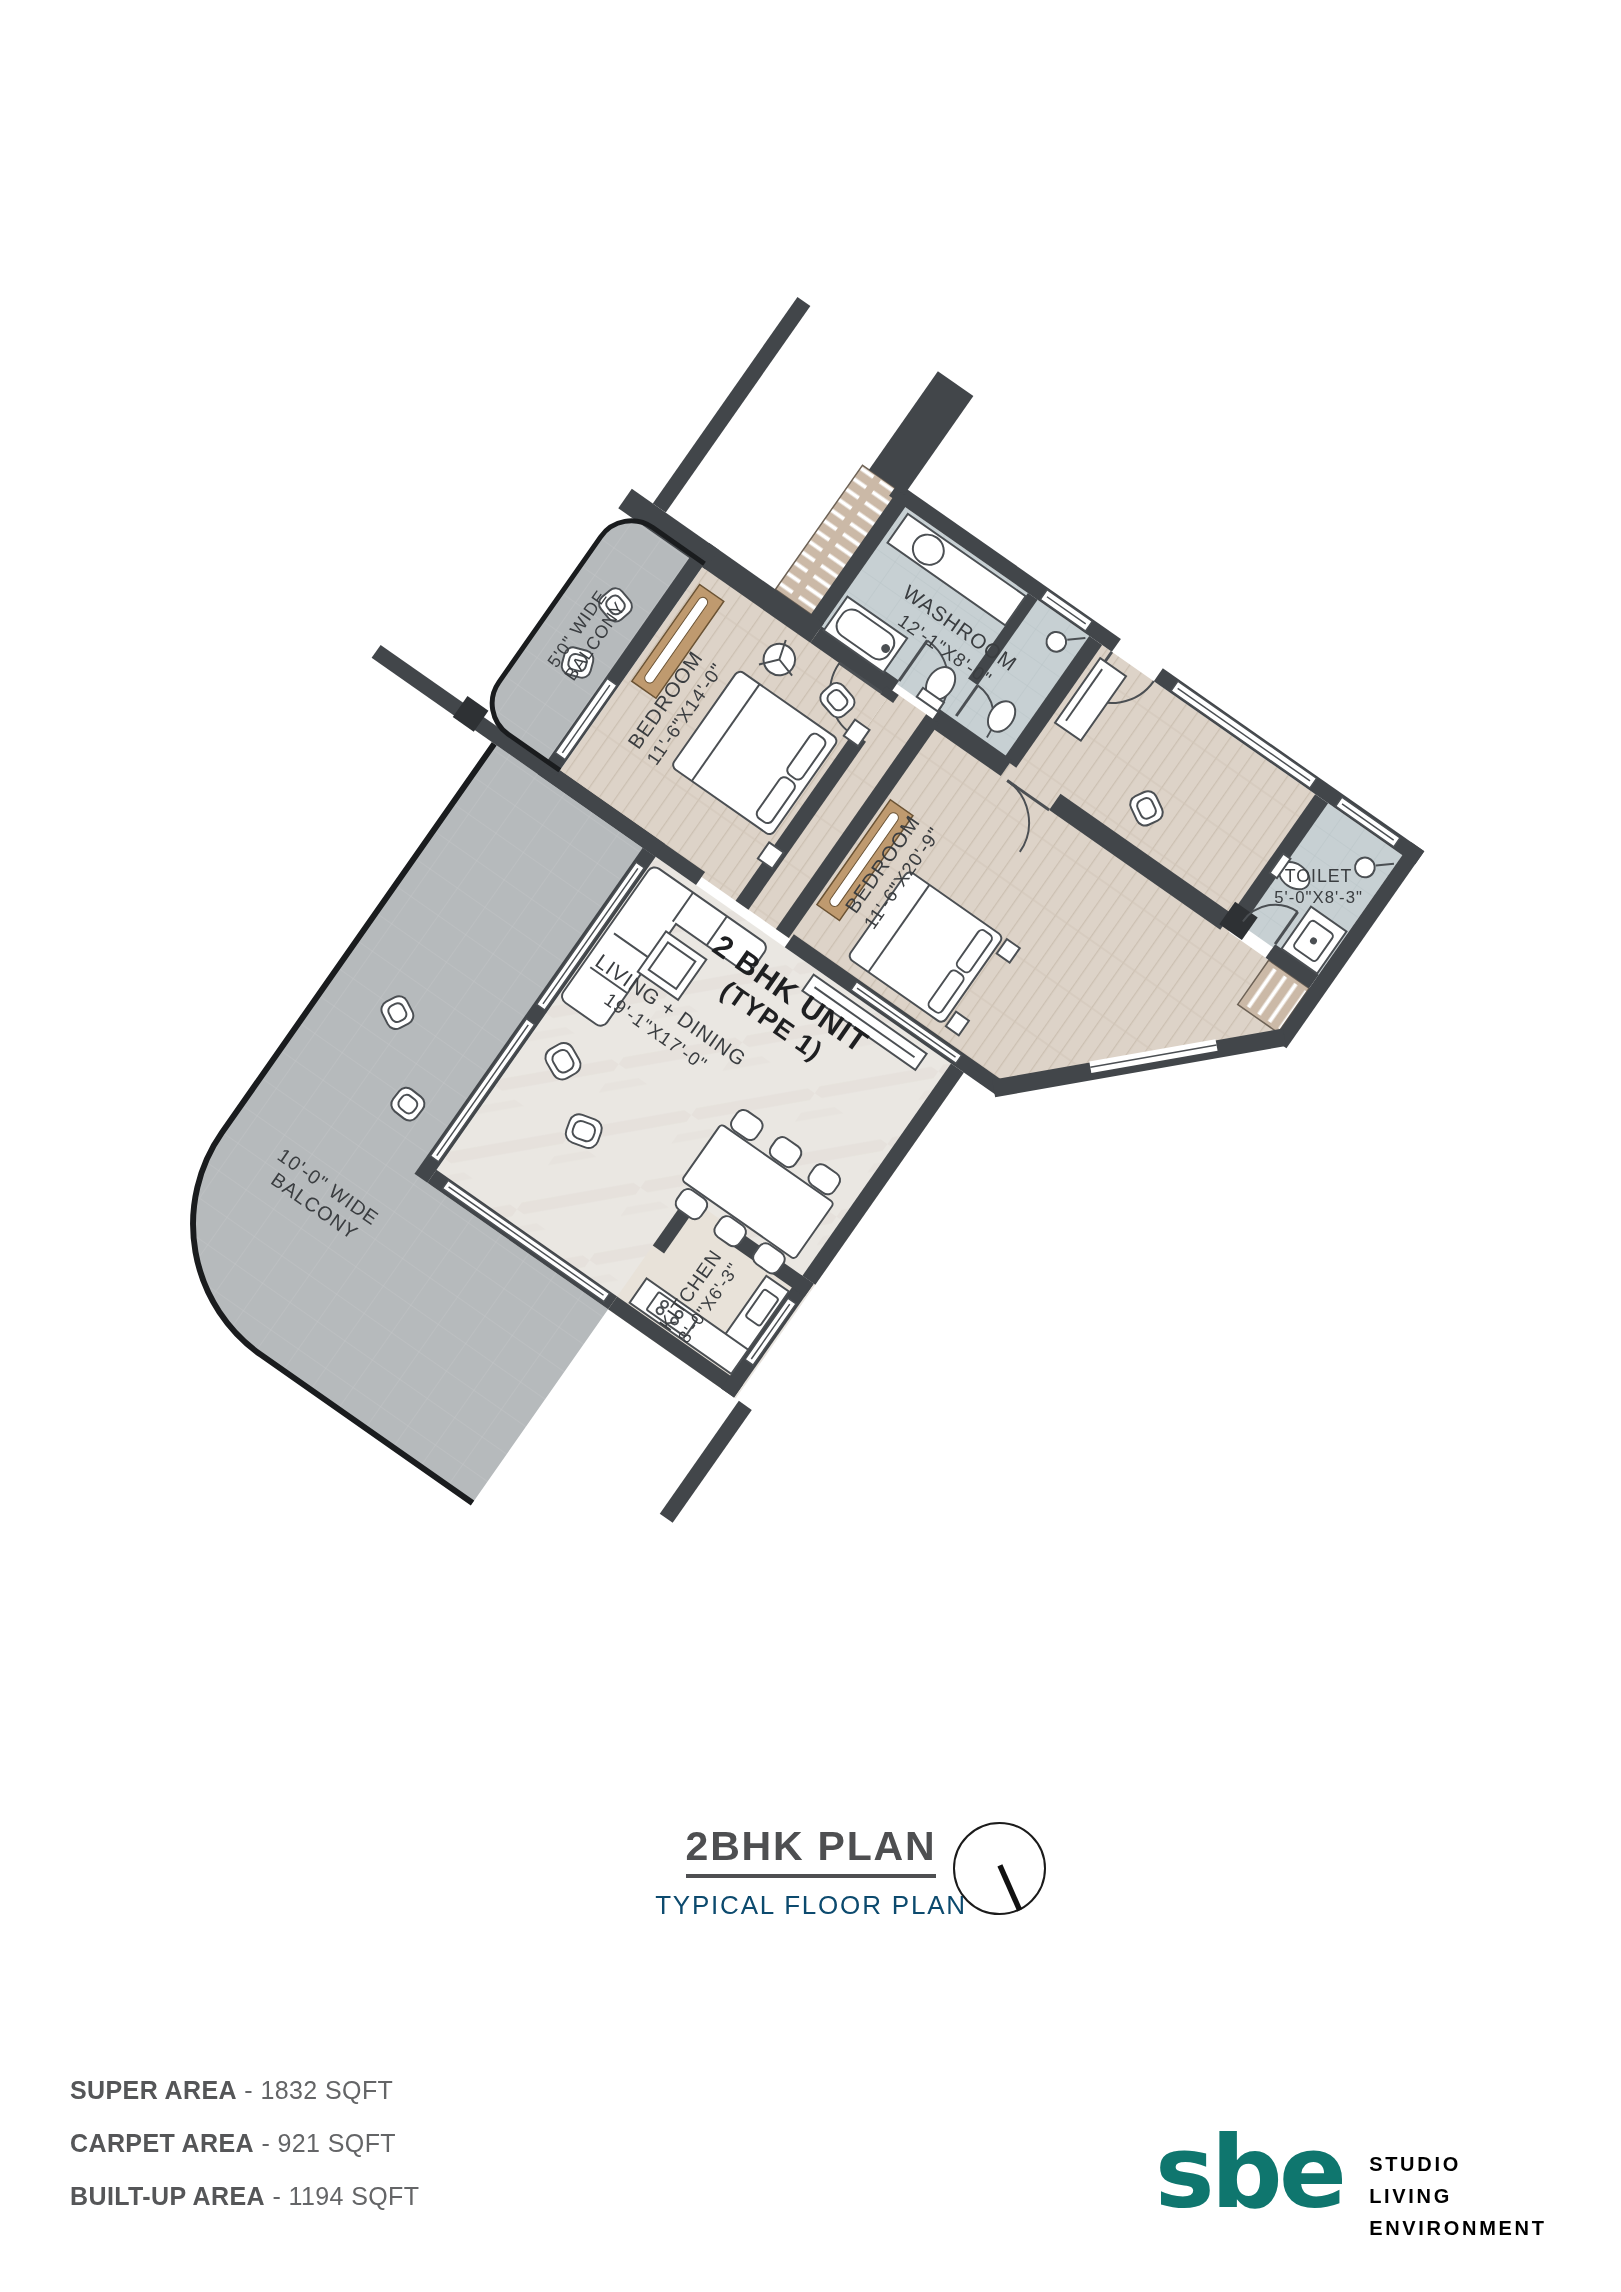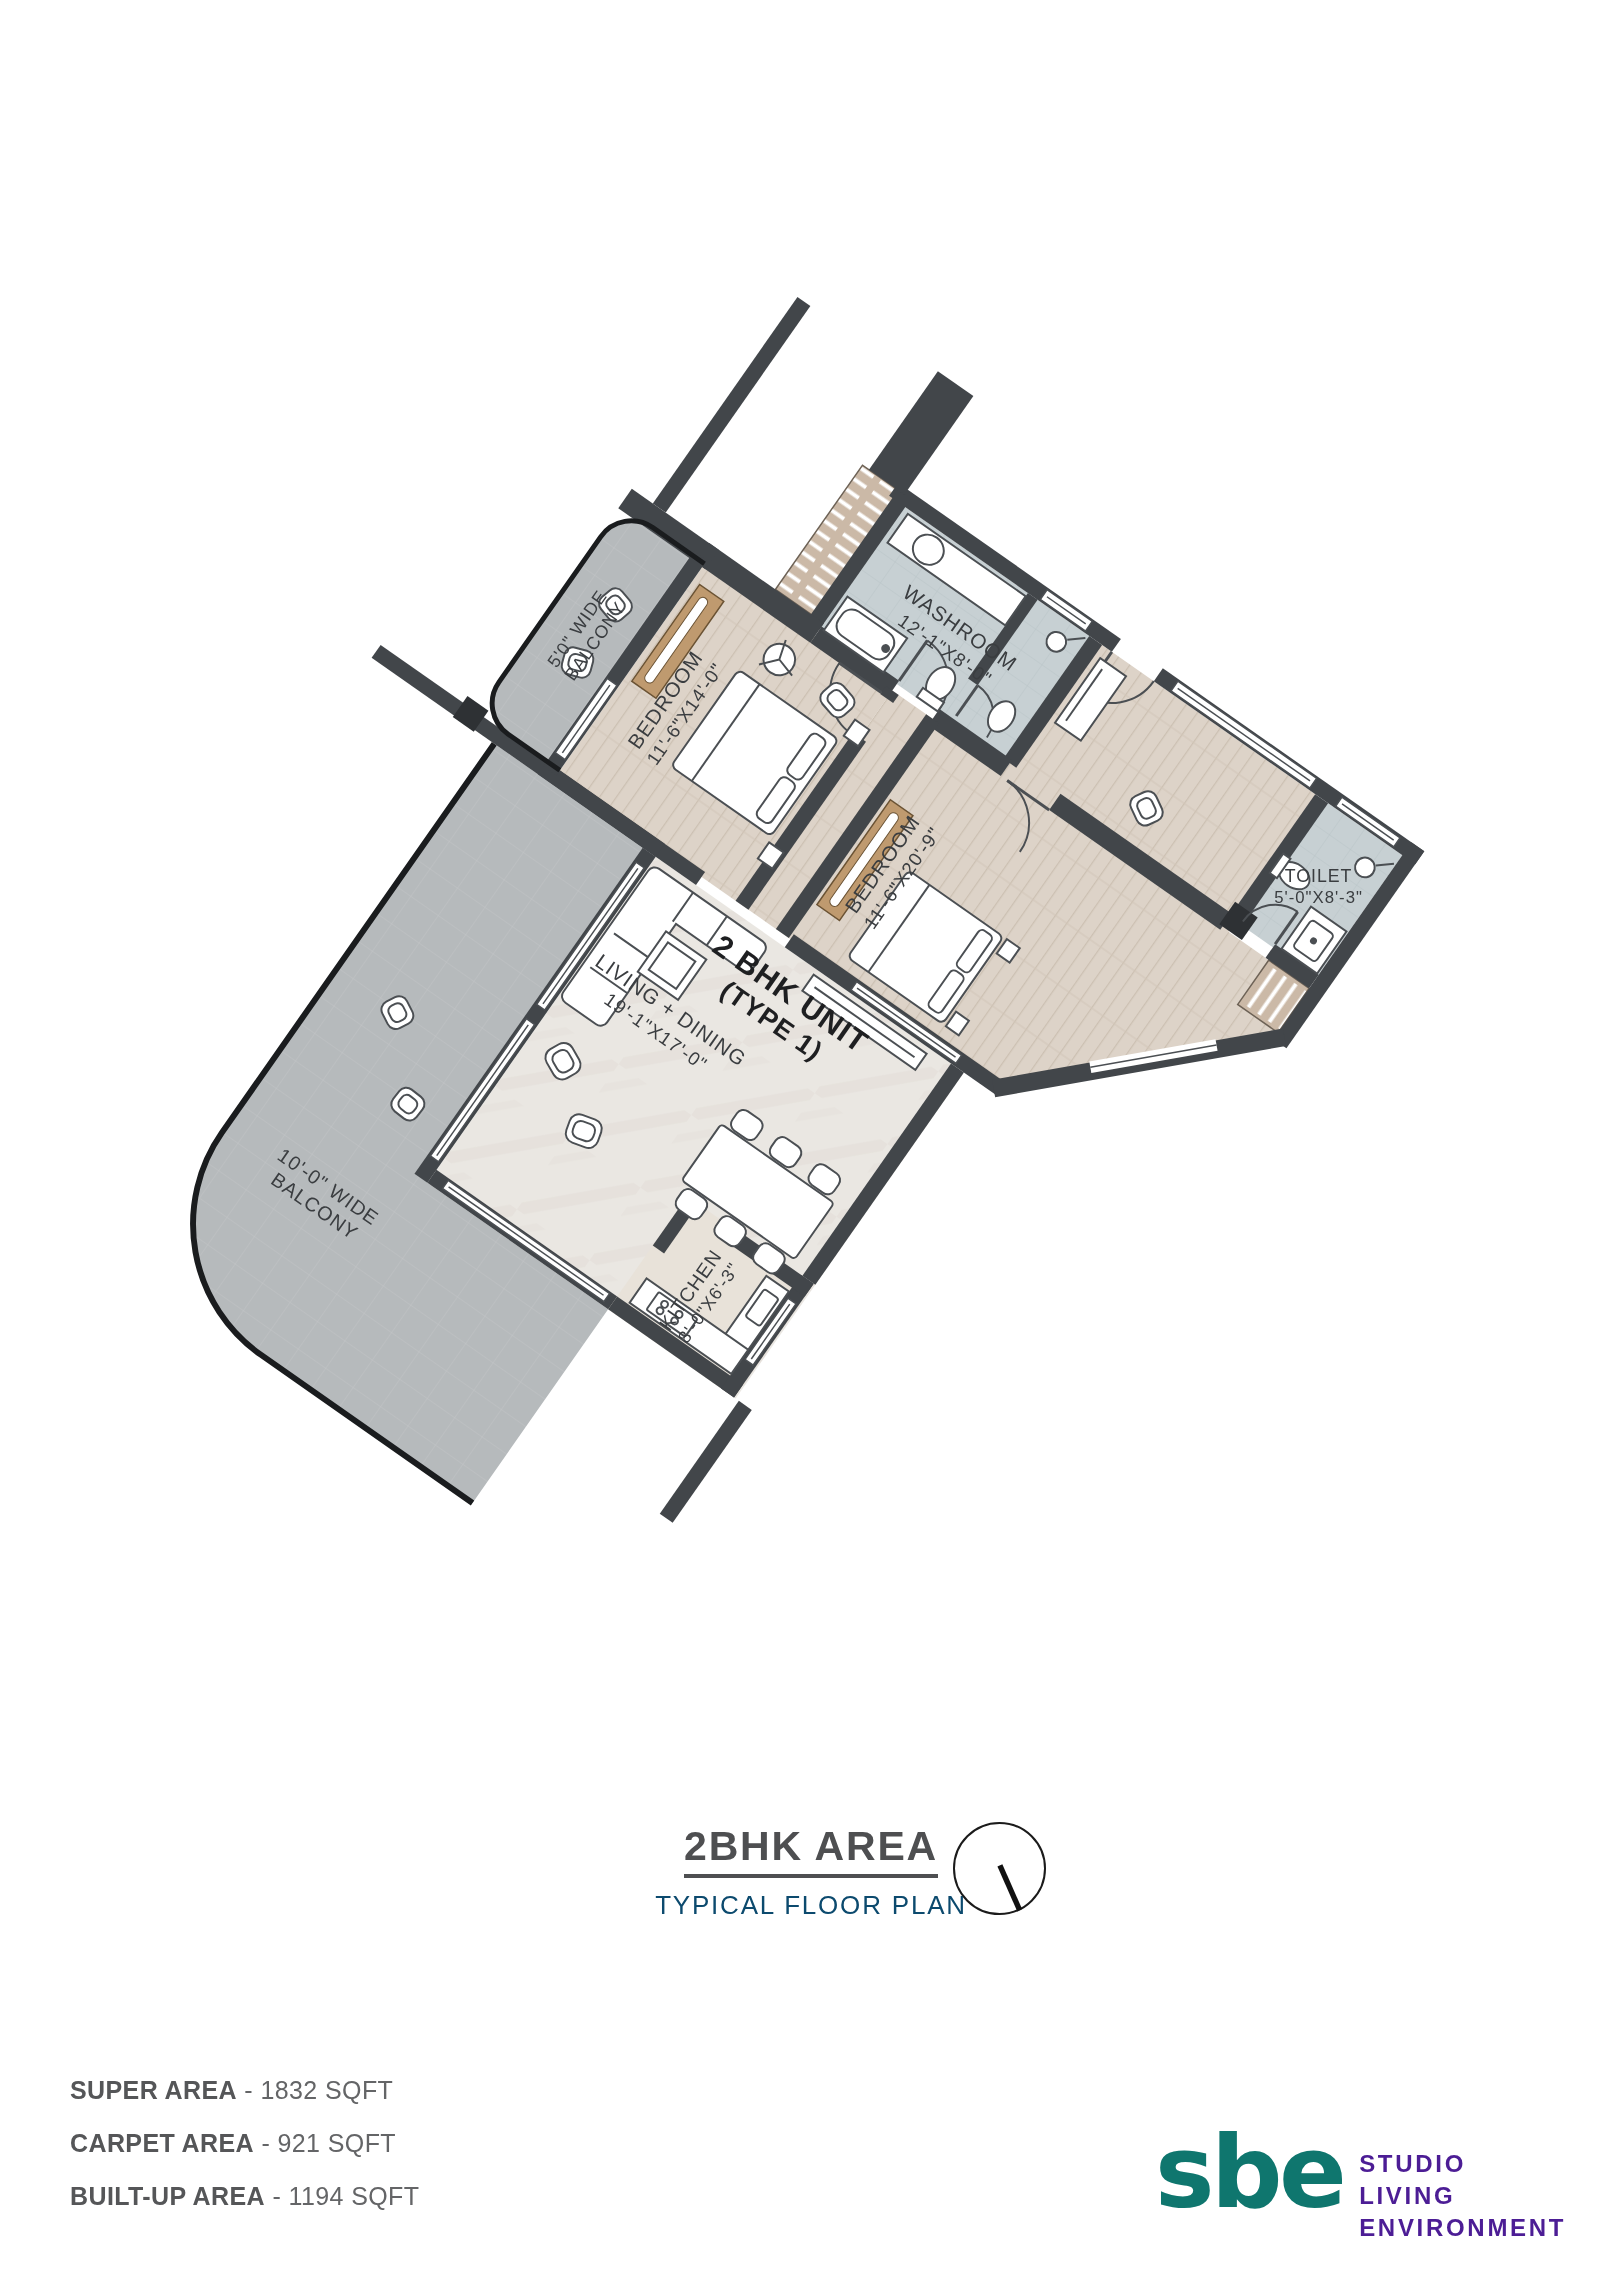--- a/index.html
+++ b/index.html
@@ -335,7 +335,7 @@
   </svg>
 
   <div class="title-block">
-    <div><span class="title-line">2BHK AREA</span></div>
+    <div><span class="title-line">2BHK PLAN</span></div>
     <div class="title-sub">TYPICAL FLOOR PLAN</div>
   </div>
 

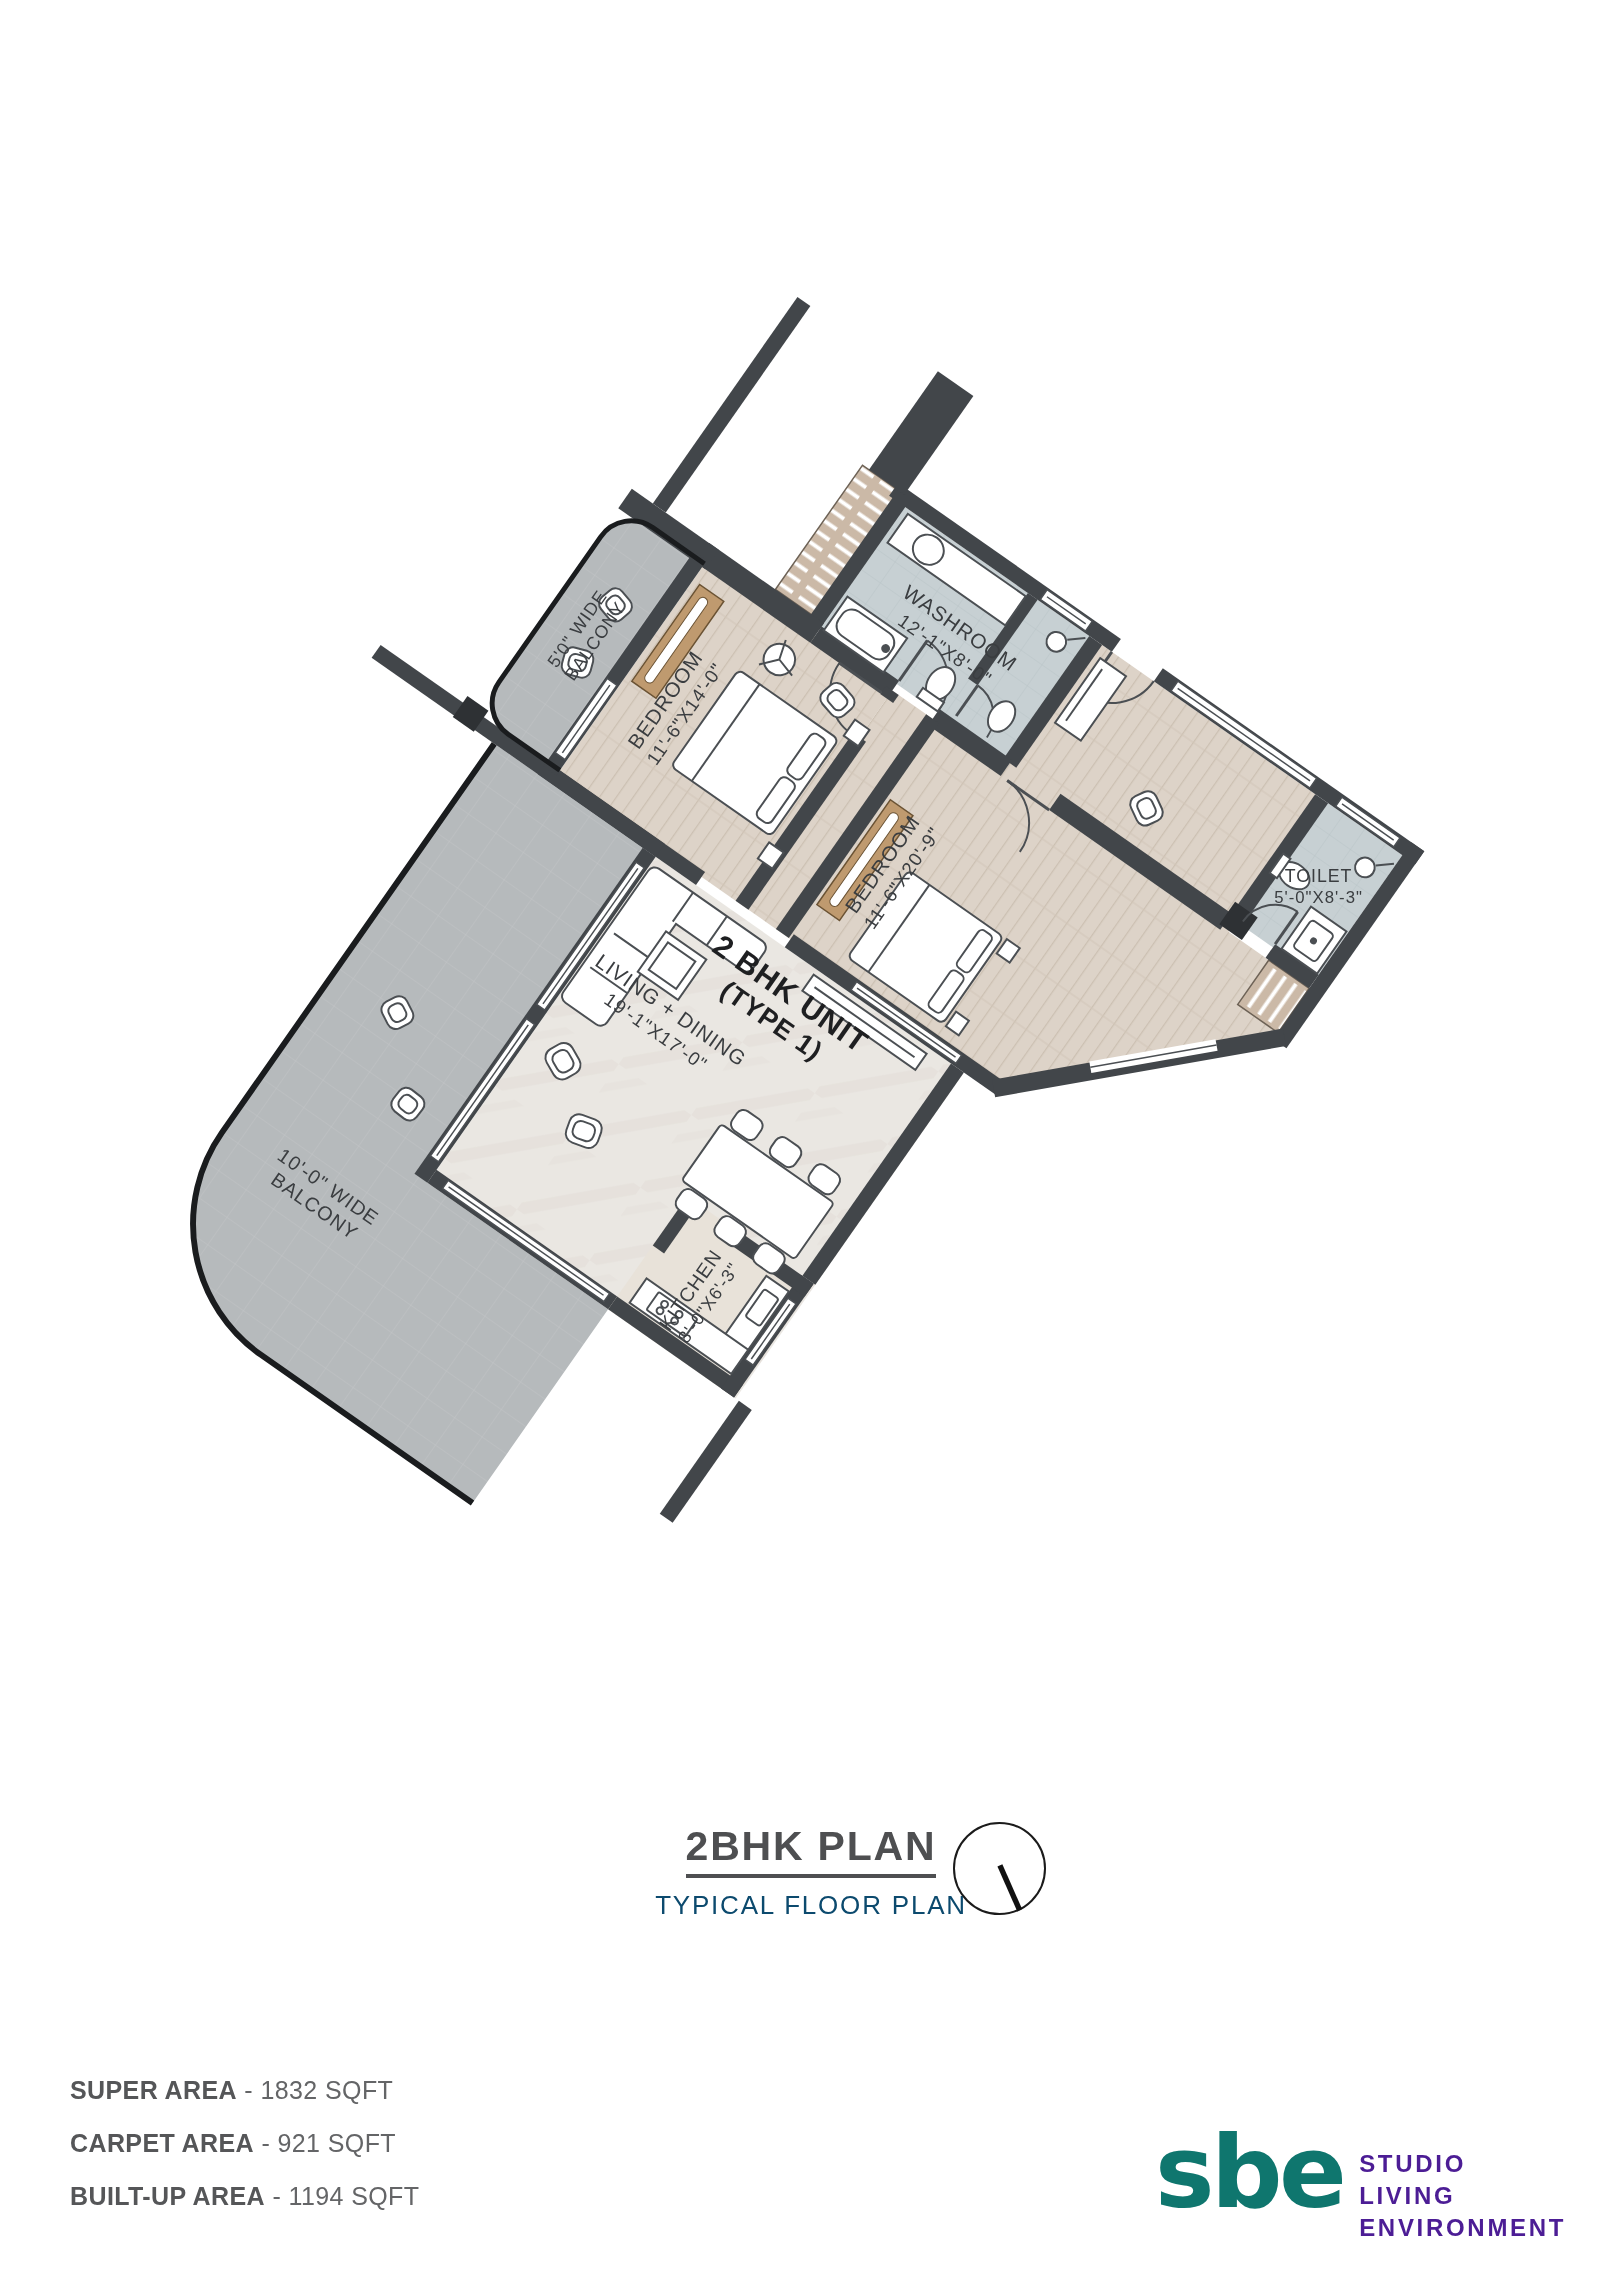--- a/index.html
+++ b/index.html
@@ -25,7 +25,7 @@
   .logo{position:absolute;left:1155px;top:2128px;display:flex;align-items:flex-start;}
   .logo-mark{font-family:"DejaVu Sans",sans-serif;font-size:100px;font-weight:bold;color:#0f766e;
              letter-spacing:-3.6px;line-height:90px;}
-  .logo-text{margin-left:16px;margin-top:19.7px;font-size:24px;font-weight:bold;color:#4c1d95;
+  .logo-text{margin-left:26px;margin-top:19.7px;font-size:20px;font-weight:bold;color:#000000;
              letter-spacing:2.7px;line-height:32px;}
 </style>
 </head>

